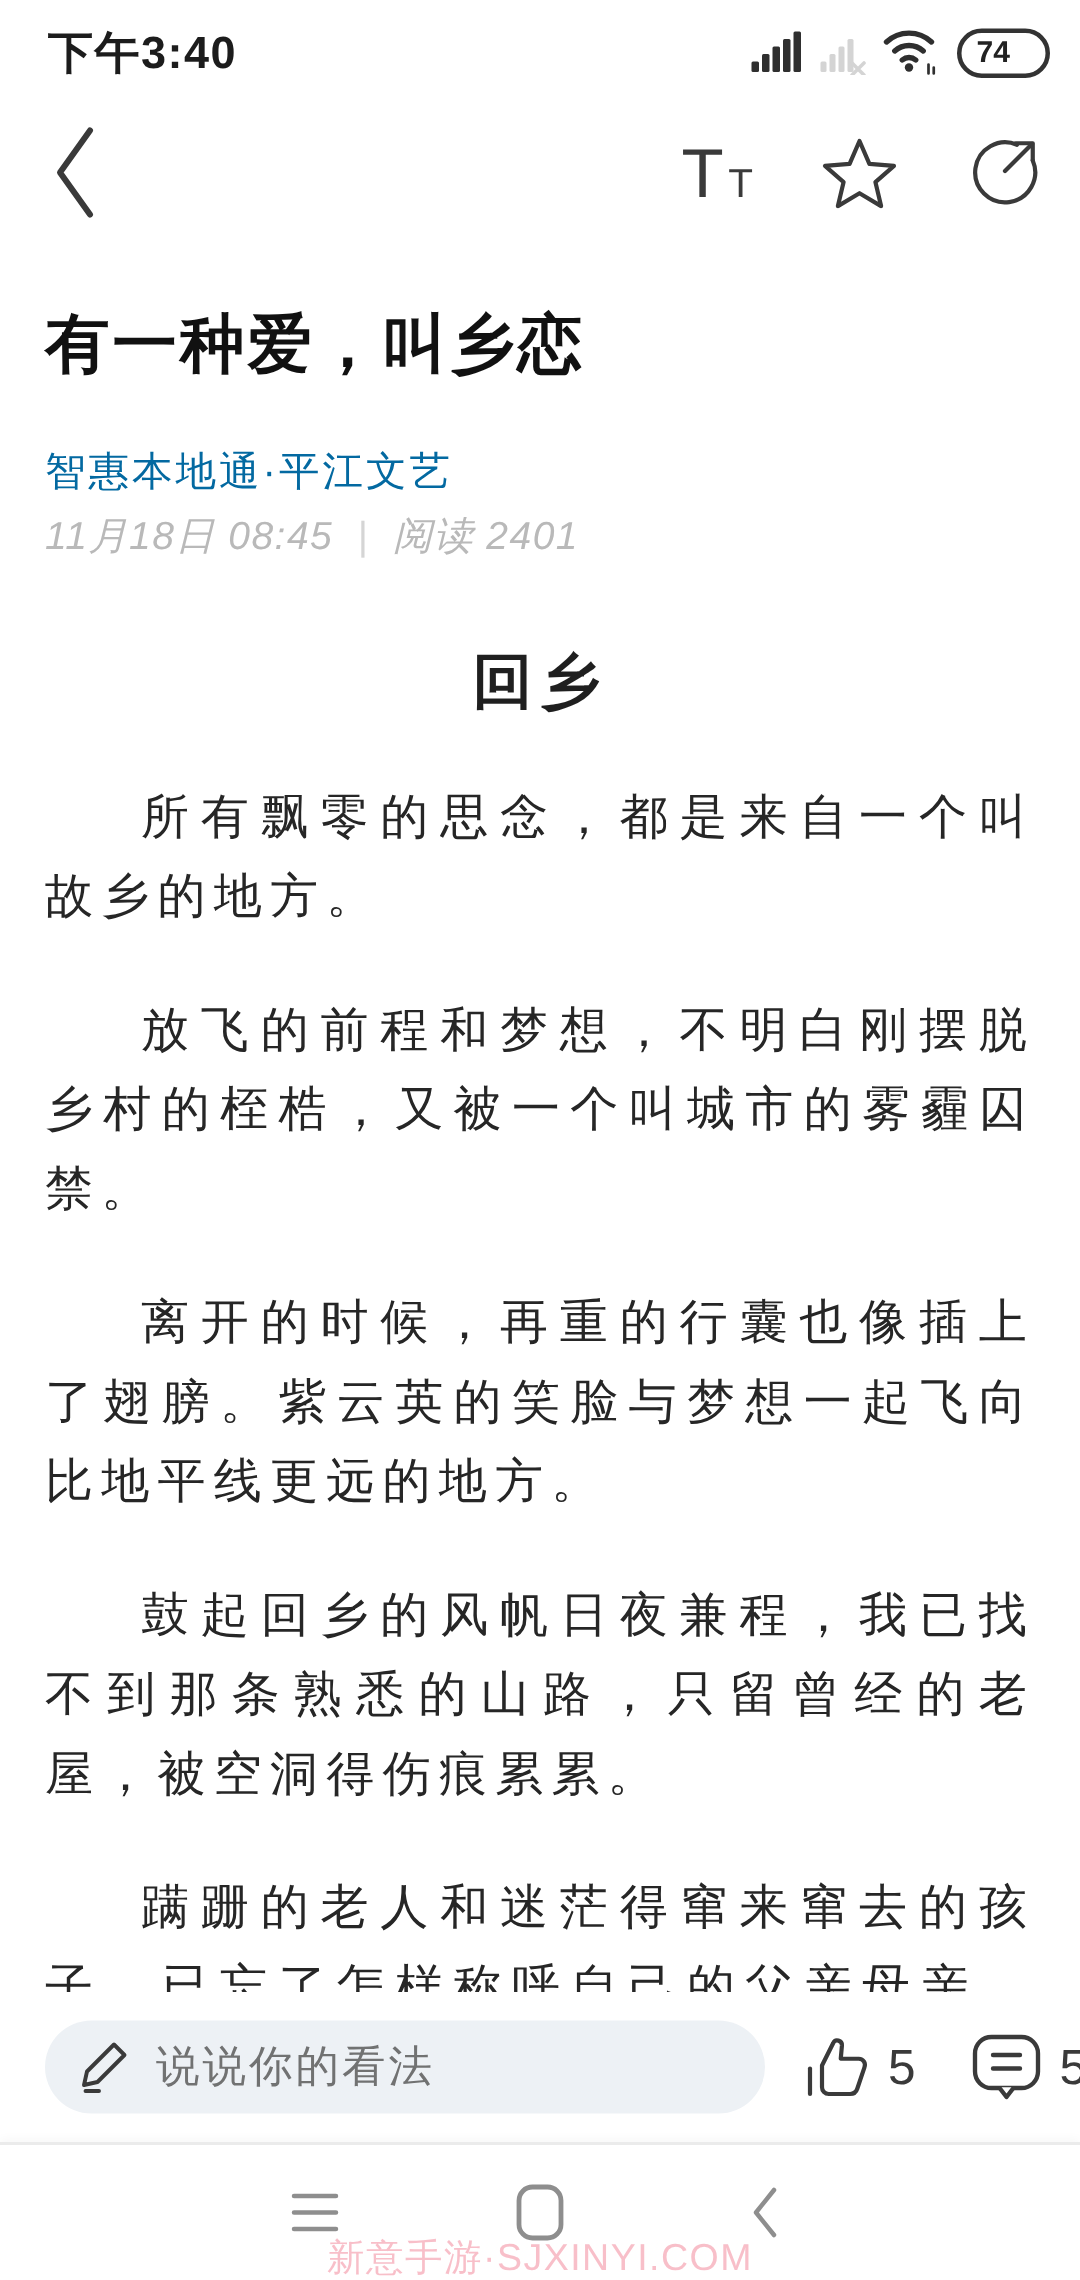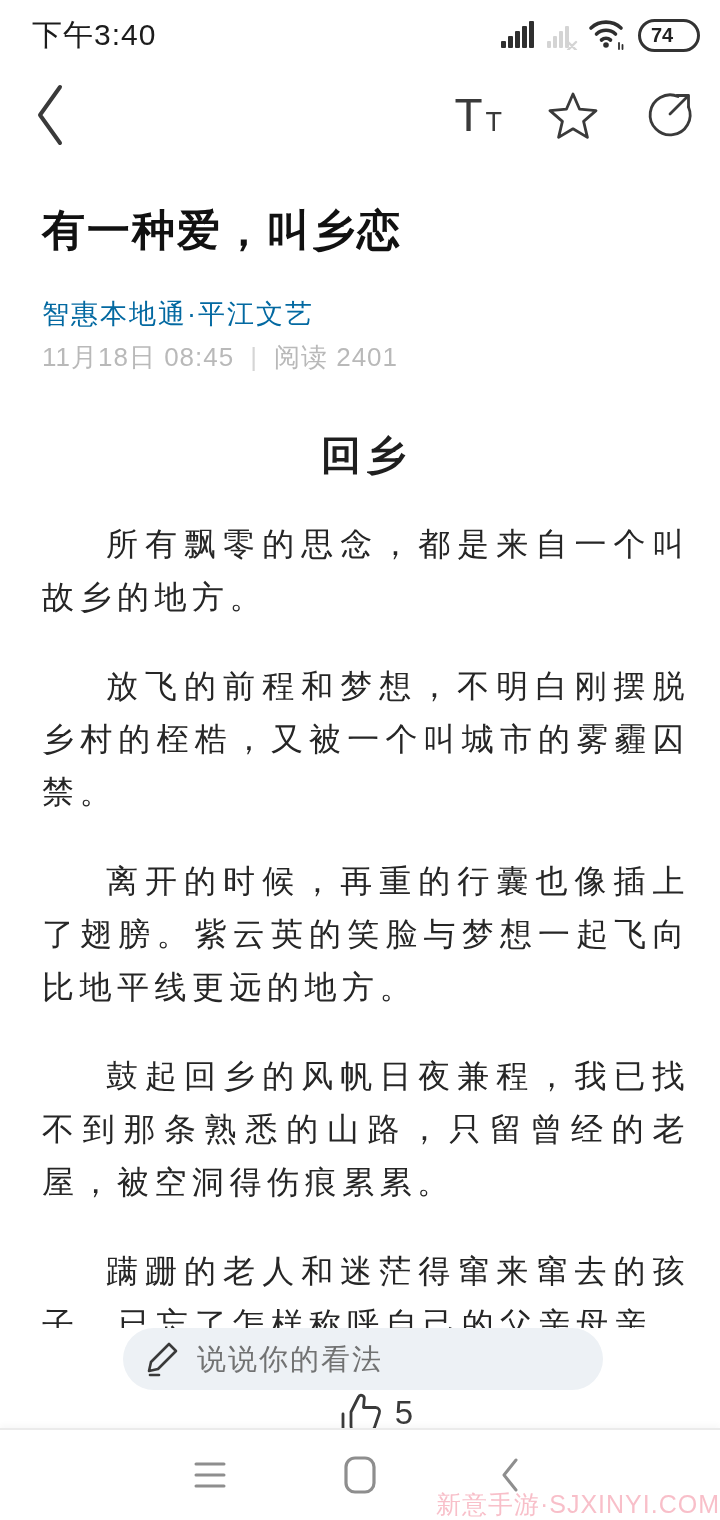--- a/index.html
+++ b/index.html
@@ -16,7 +16,7 @@
     display:flex; align-items:center; justify-content:space-between;
     padding:10px 20px 0 32px;
   }
-  .status-time { font-size:30px; color:#1c1c1c; font-weight:400; letter-spacing:1px; }
+  .status-time { font-size:30px; color:#1c1c1c; font-weight:700; letter-spacing:1px; }
   .status-icons { display:flex; align-items:center; gap:10px; }
   .battery {
     min-width:62px; height:33px; border:3px solid #333; border-radius:17px;

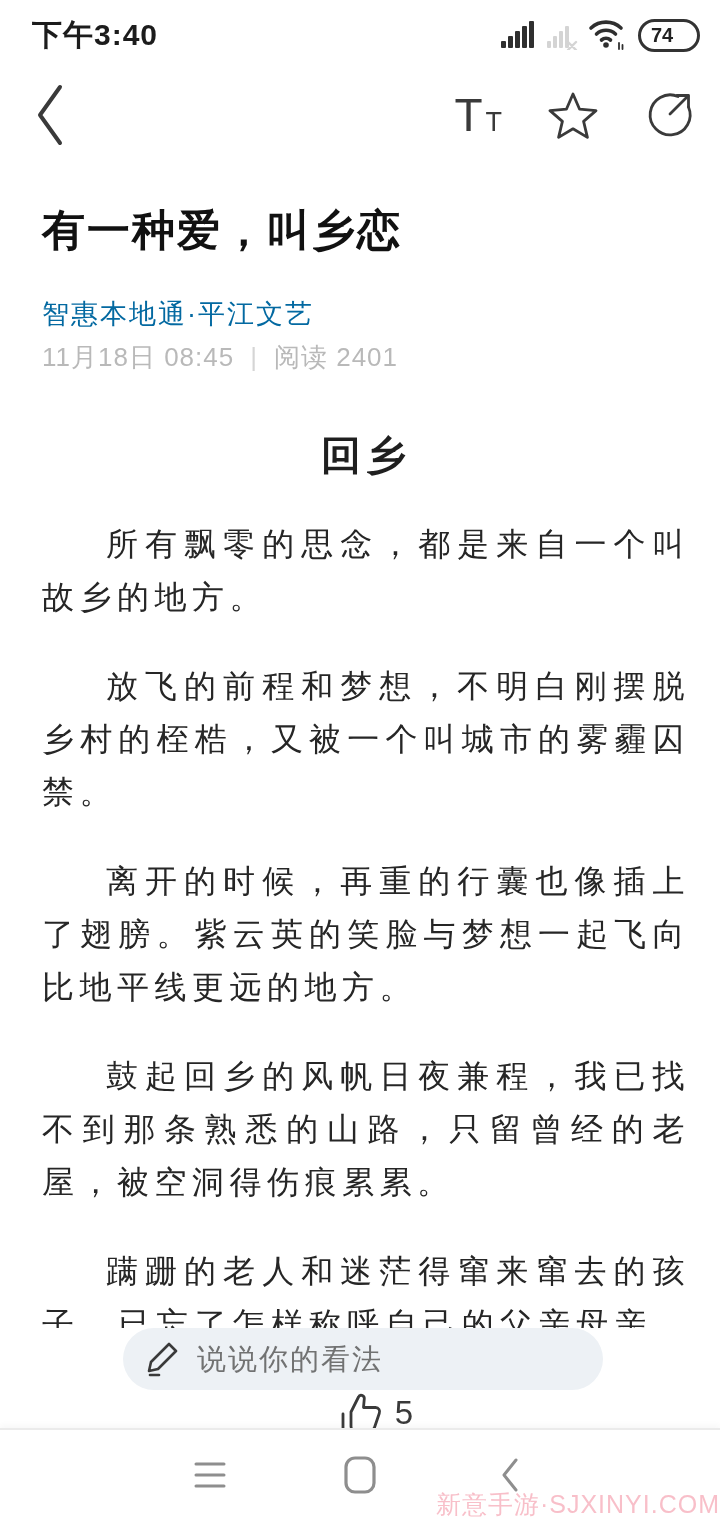--- a/index.html
+++ b/index.html
@@ -36,7 +36,7 @@
   .tt-small { font-size:27px; font-weight:300; margin-left:3px; transform:translateY(-2px); }
 
   
-  .article { position:absolute; top:160px; left:0; right:0; padding:42px 30px 0 42px; }
+  .article { position:absolute; top:160px; left:0; right:0; padding:42px 30px 0 30px; }
   .article-title {
     font-size:43px; font-weight:700; color:#111; letter-spacing:2px; line-height:56px;
   }

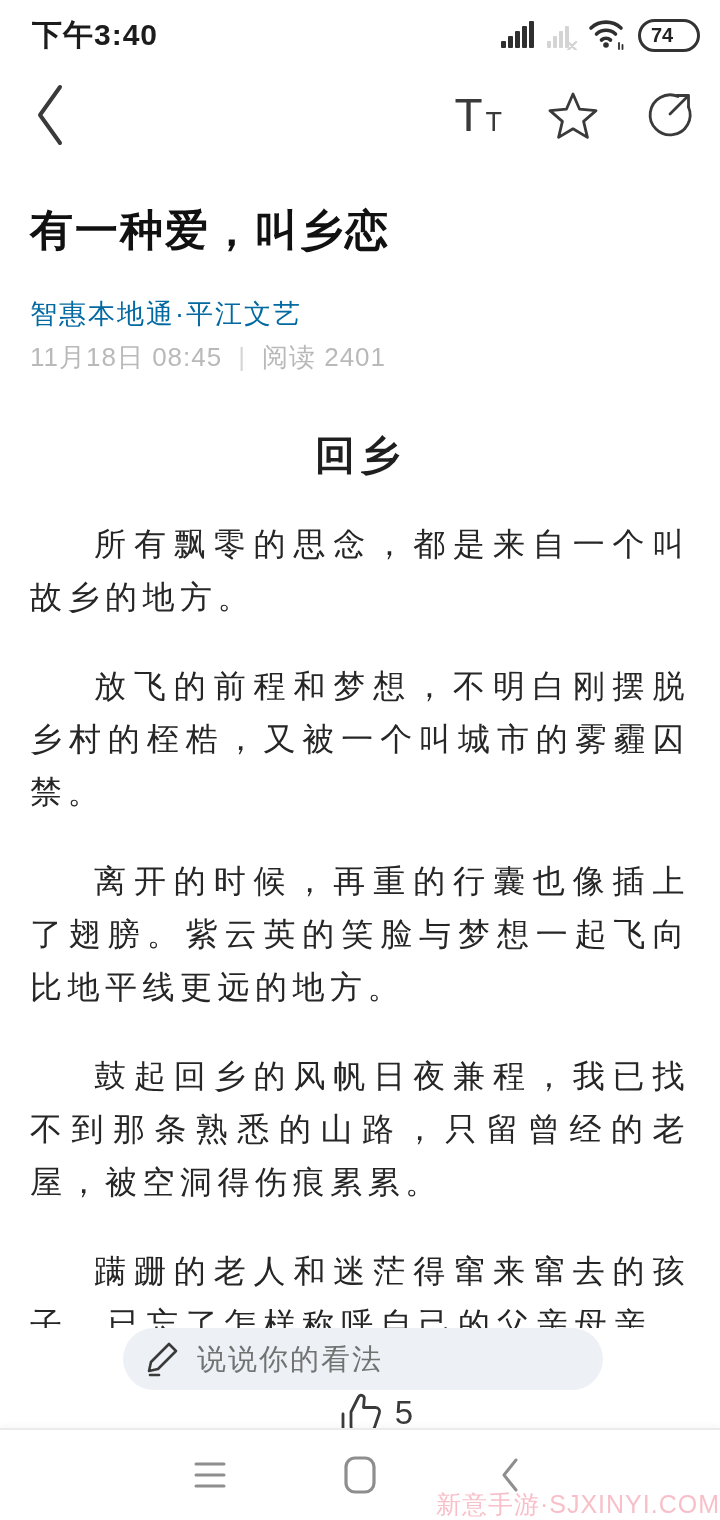--- a/index.html
+++ b/index.html
@@ -41,7 +41,7 @@
     font-size:43px; font-weight:700; color:#111; letter-spacing:2px; line-height:56px;
   }
   .article-source { margin-top:38px; font-size:27px; color:#0369a1; letter-spacing:2px; }
-  .article-meta { margin-top:8px; font-size:26px; color:#b9b9b9; letter-spacing:1px; display:flex; align-items:center; }
+  .article-meta { margin-top:8px; font-size:26px; color:#b9b9b9; letter-spacing:1px; display:flex; align-items:center;font-style:italic; }
   .meta-sep { margin:0 16px; color:#d5d5d5; }
   .section-heading {
     margin-top:54px; text-align:center; font-size:40px; font-weight:700;

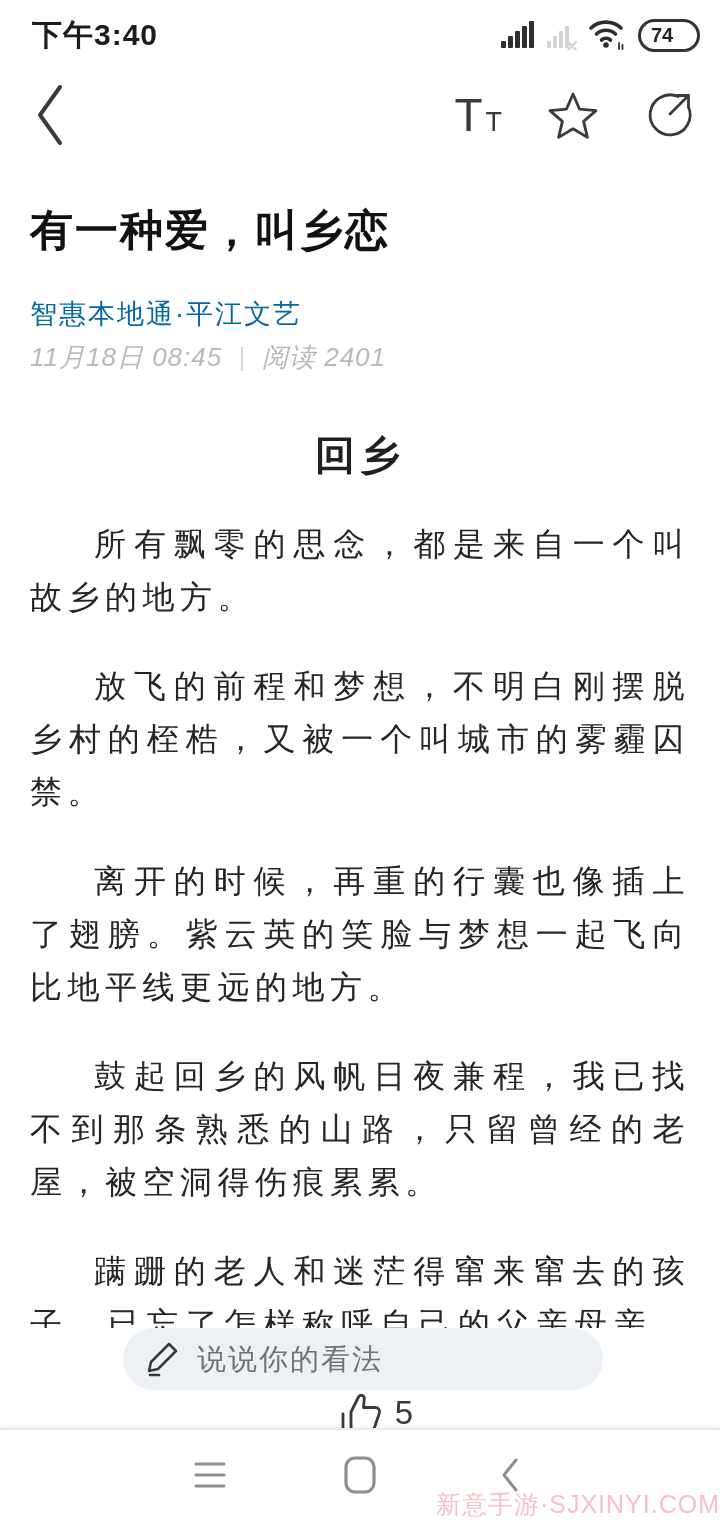--- a/index.html
+++ b/index.html
@@ -55,7 +55,7 @@
   
   .comment-bar {
     position:absolute; top:1328px; left:0; right:0; height:100px; background:#fff;
-    display:flex; align-items:center; padding:0 24px 0 30px;flex-direction:column;
+    display:flex; align-items:center; padding:0 24px 0 30px;
   }
   .comment-input-pill {
     width:480px; height:62px; background:#edf1f5; border-radius:31px;

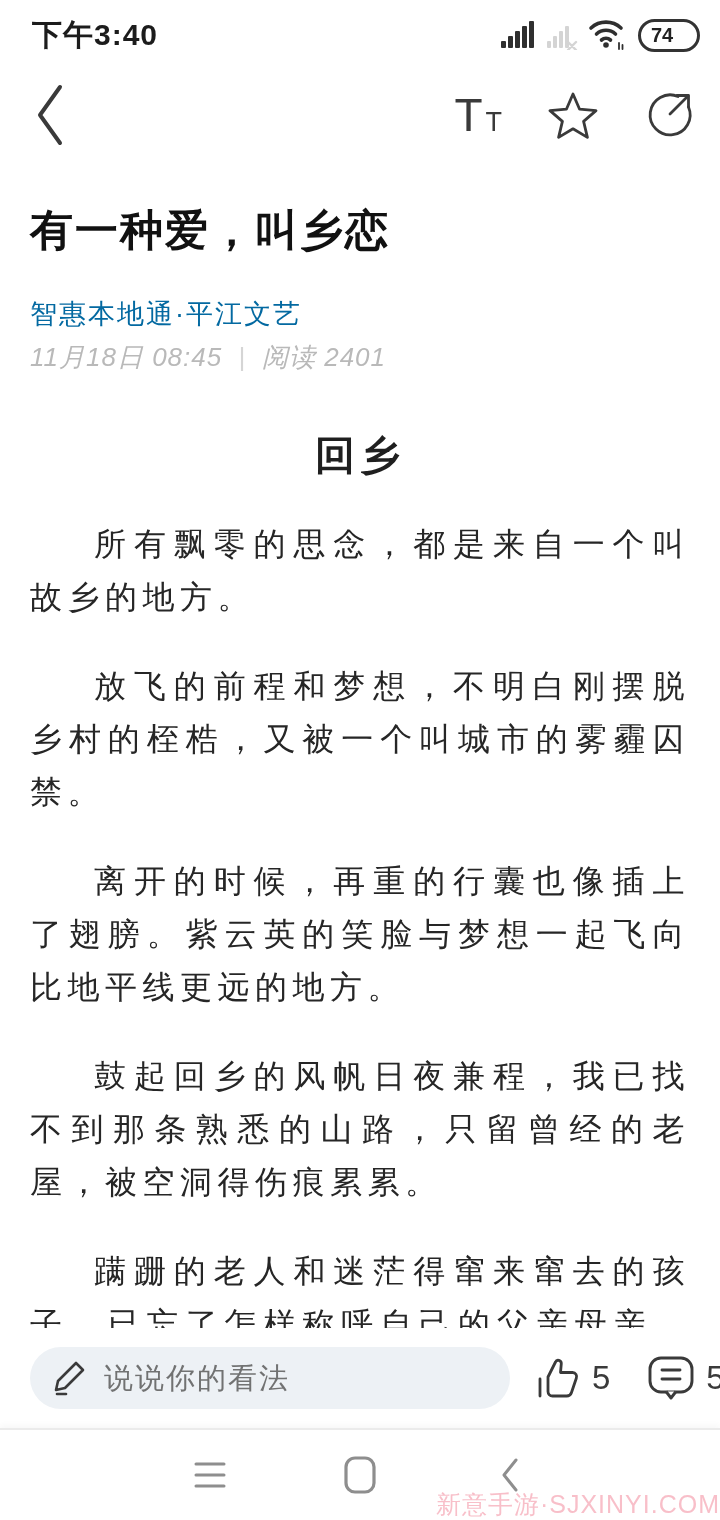--- a/index.html
+++ b/index.html
@@ -80,7 +80,7 @@
   .bottom-slot { width:150px; display:flex; align-items:center; justify-content:center; cursor:pointer; }
 
   .watermark {
-    position:absolute; top:1488px; left:0; right:0; text-align:right;
+    position:absolute; top:1488px; left:0; right:0; text-align:center;
     font-size:25px; letter-spacing:1px; color:rgba(246,175,188,0.8); z-index:5;
     pointer-events:none;
   }

